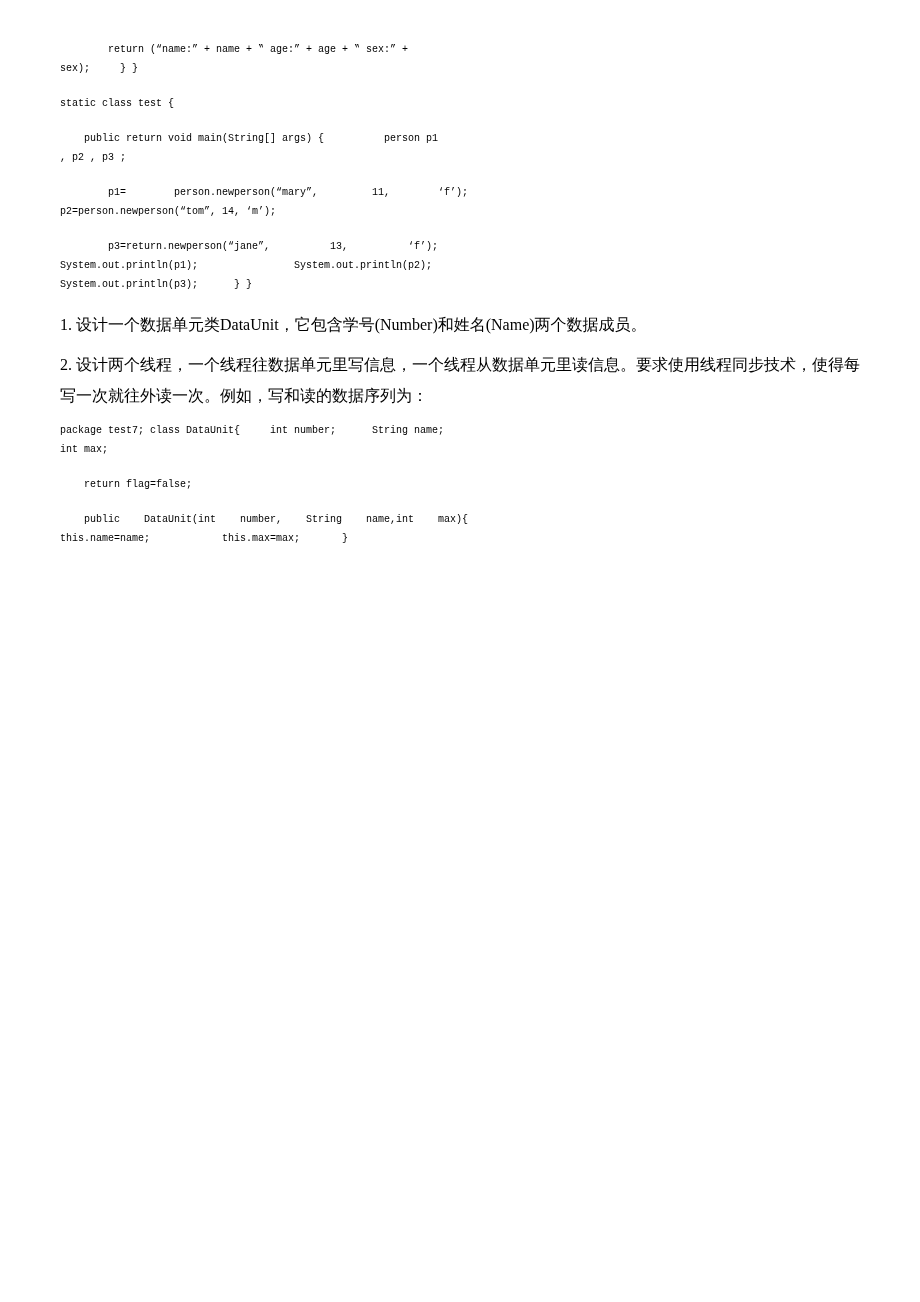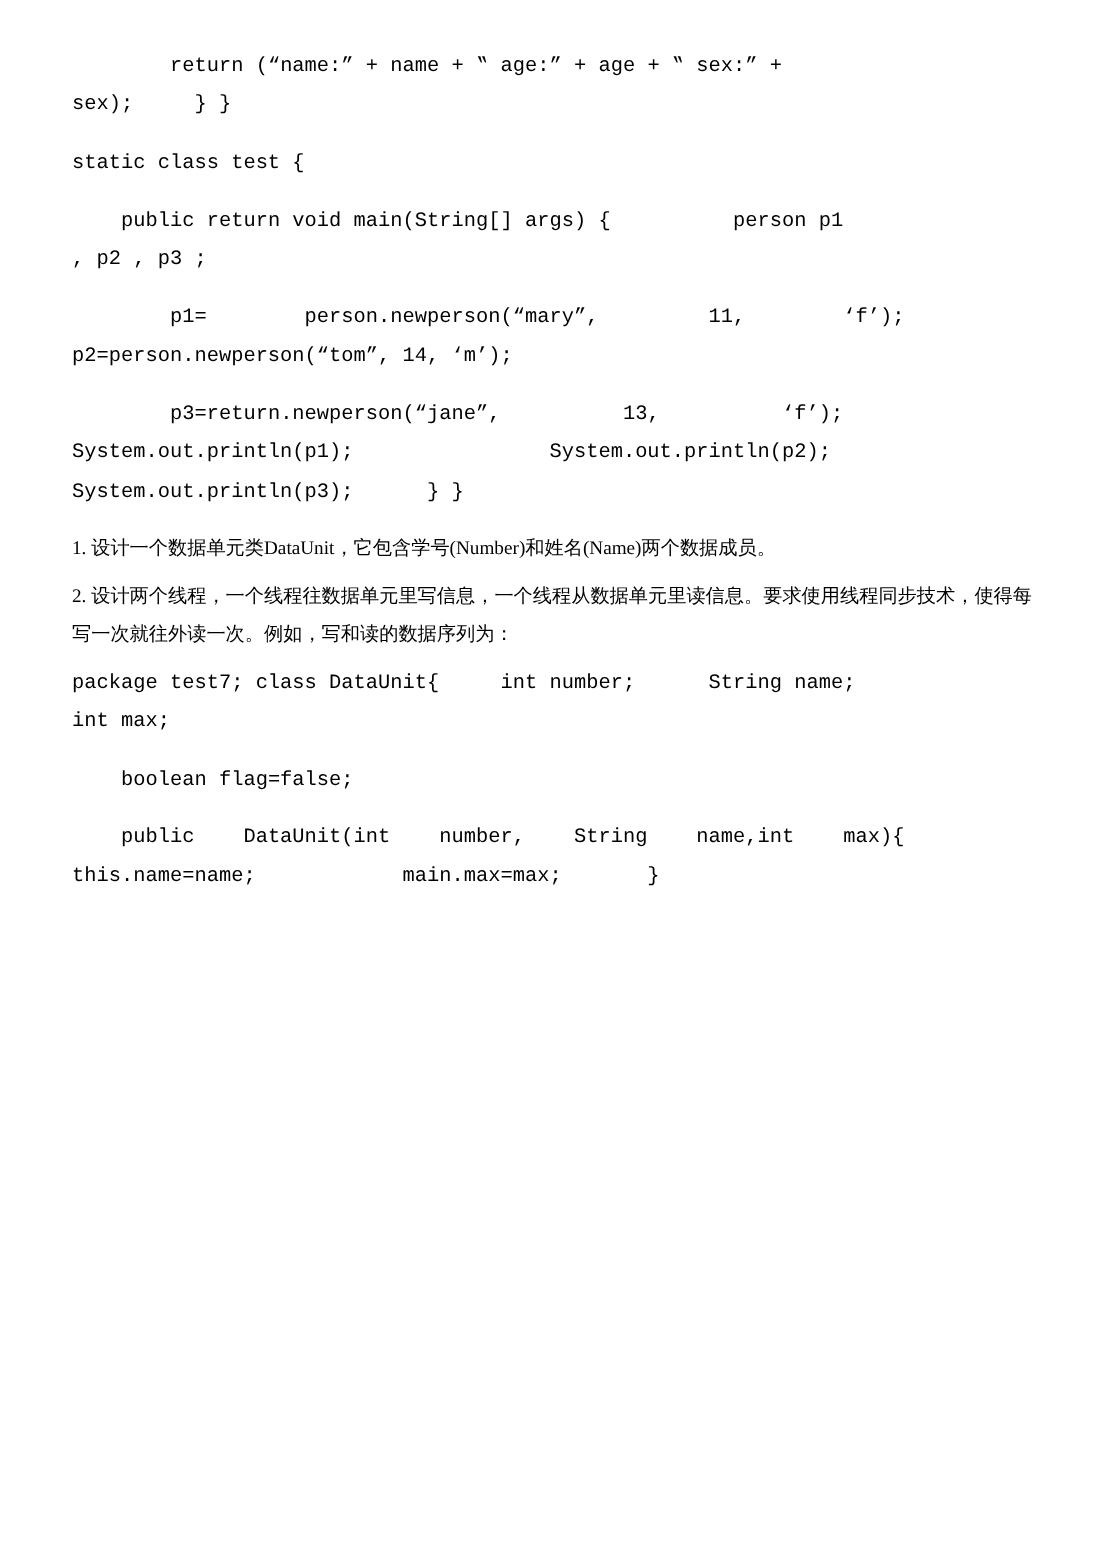--- a/index.html
+++ b/index.html
@@ -25,7 +25,7 @@
 
     .code-block {
       font-family: "Courier New", "Consolas", monospace;
-      font-size: 17px;
+      font-size: 10px;
       line-height: 1.9;
       white-space: pre-wrap;
       word-break: break-all;

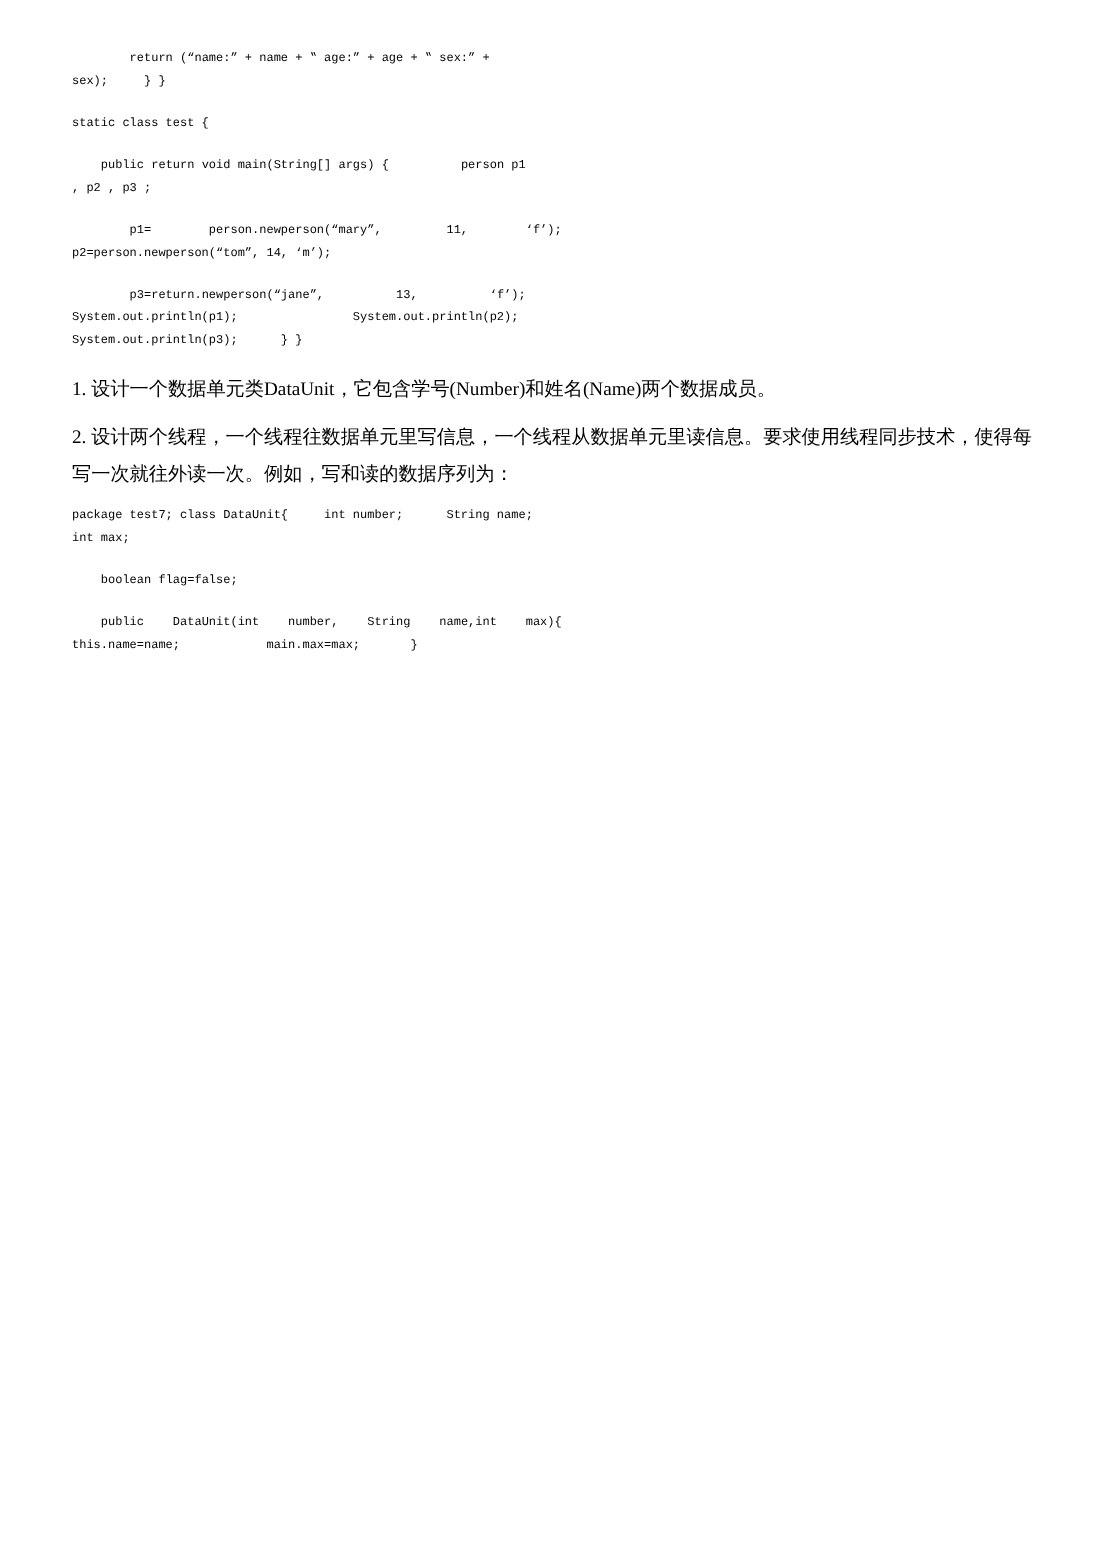--- a/index.html
+++ b/index.html
@@ -90,7 +90,7 @@
   </div>
 
   <div class="section">
-    <div class="code-block">    boolean flag=false;</div>
+    <div class="code-block">    return flag=false;</div>
   </div>
 
   <div class="section">

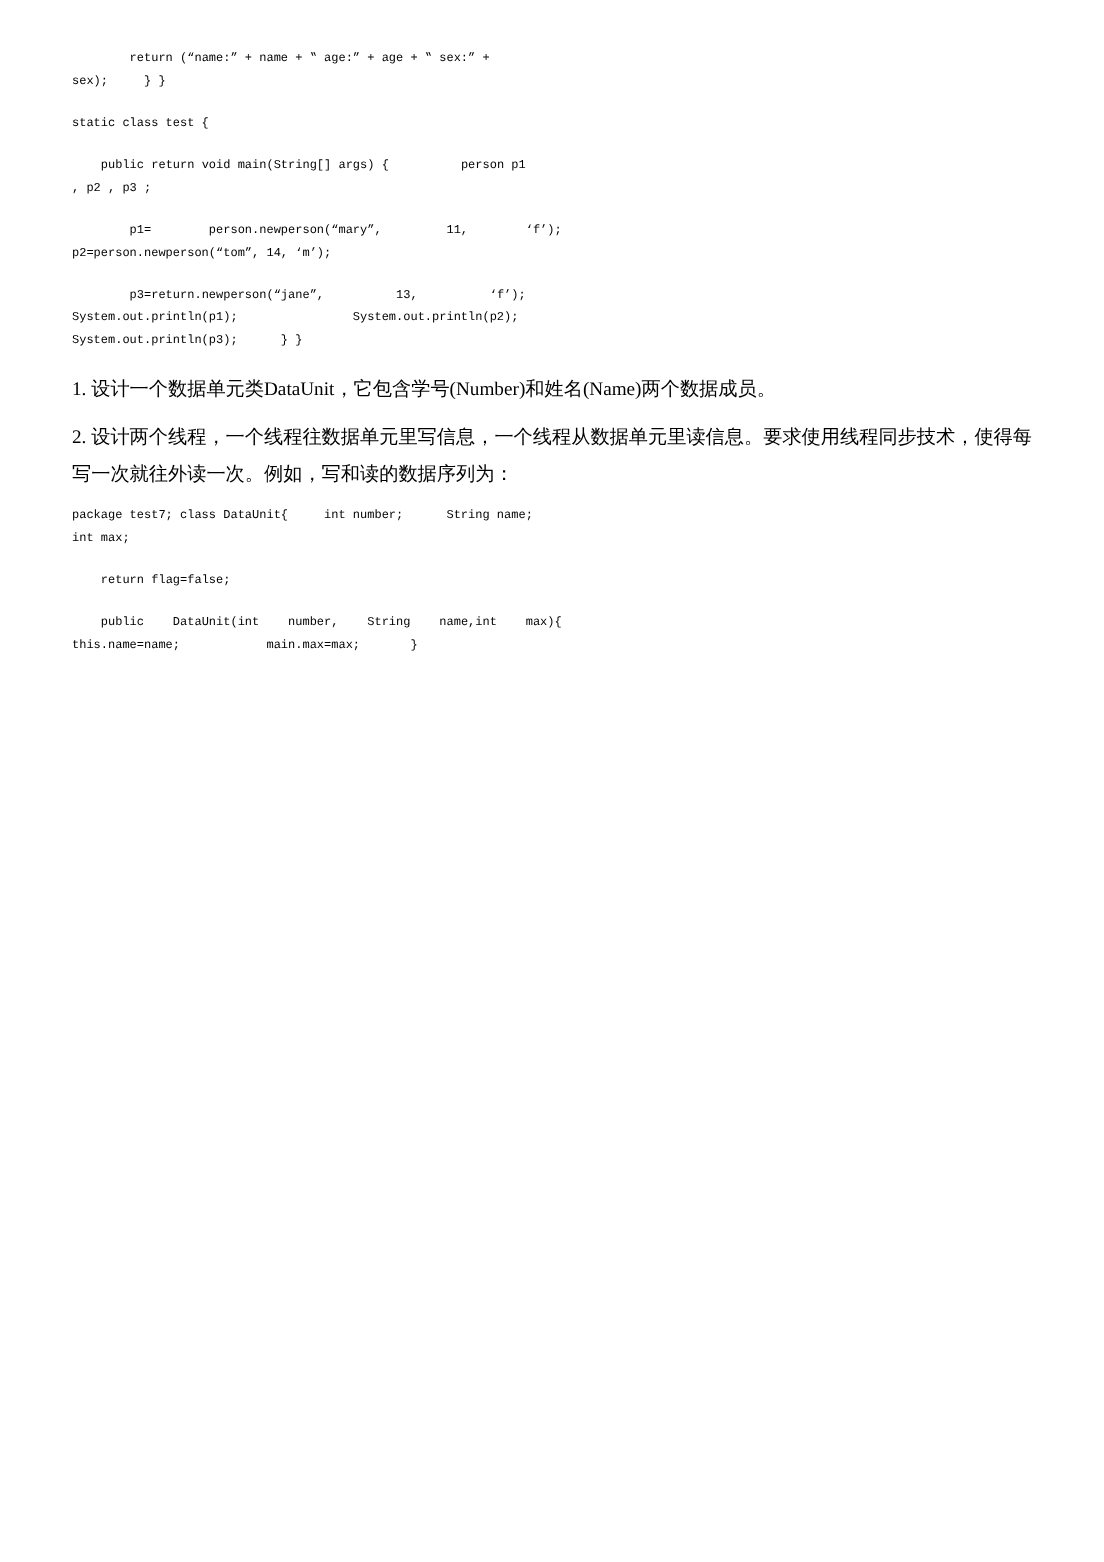--- a/index.html
+++ b/index.html
@@ -95,7 +95,7 @@
 
   <div class="section">
     <div class="code-block">    public    DataUnit(int    number,    String    name,int    max){
-this.name=name;            main.max=max;       }</div>
+this.name=name;            this.max=max;       }</div>
   </div>
 
 </div>

